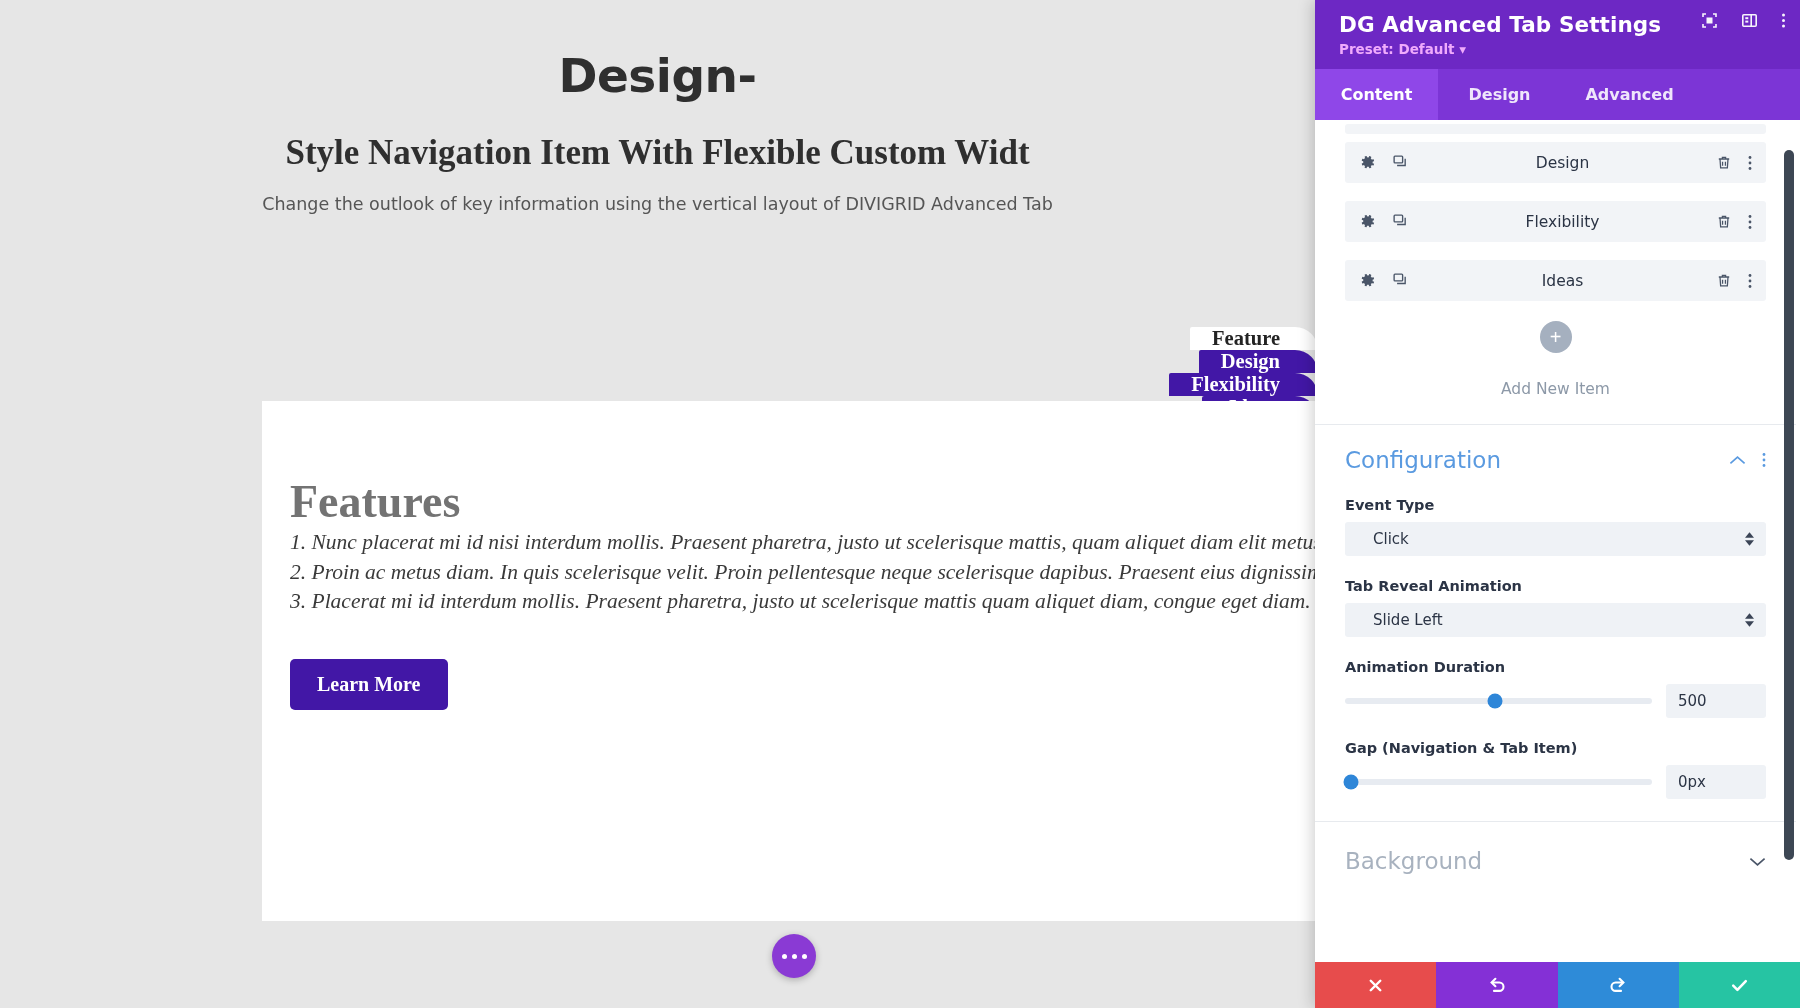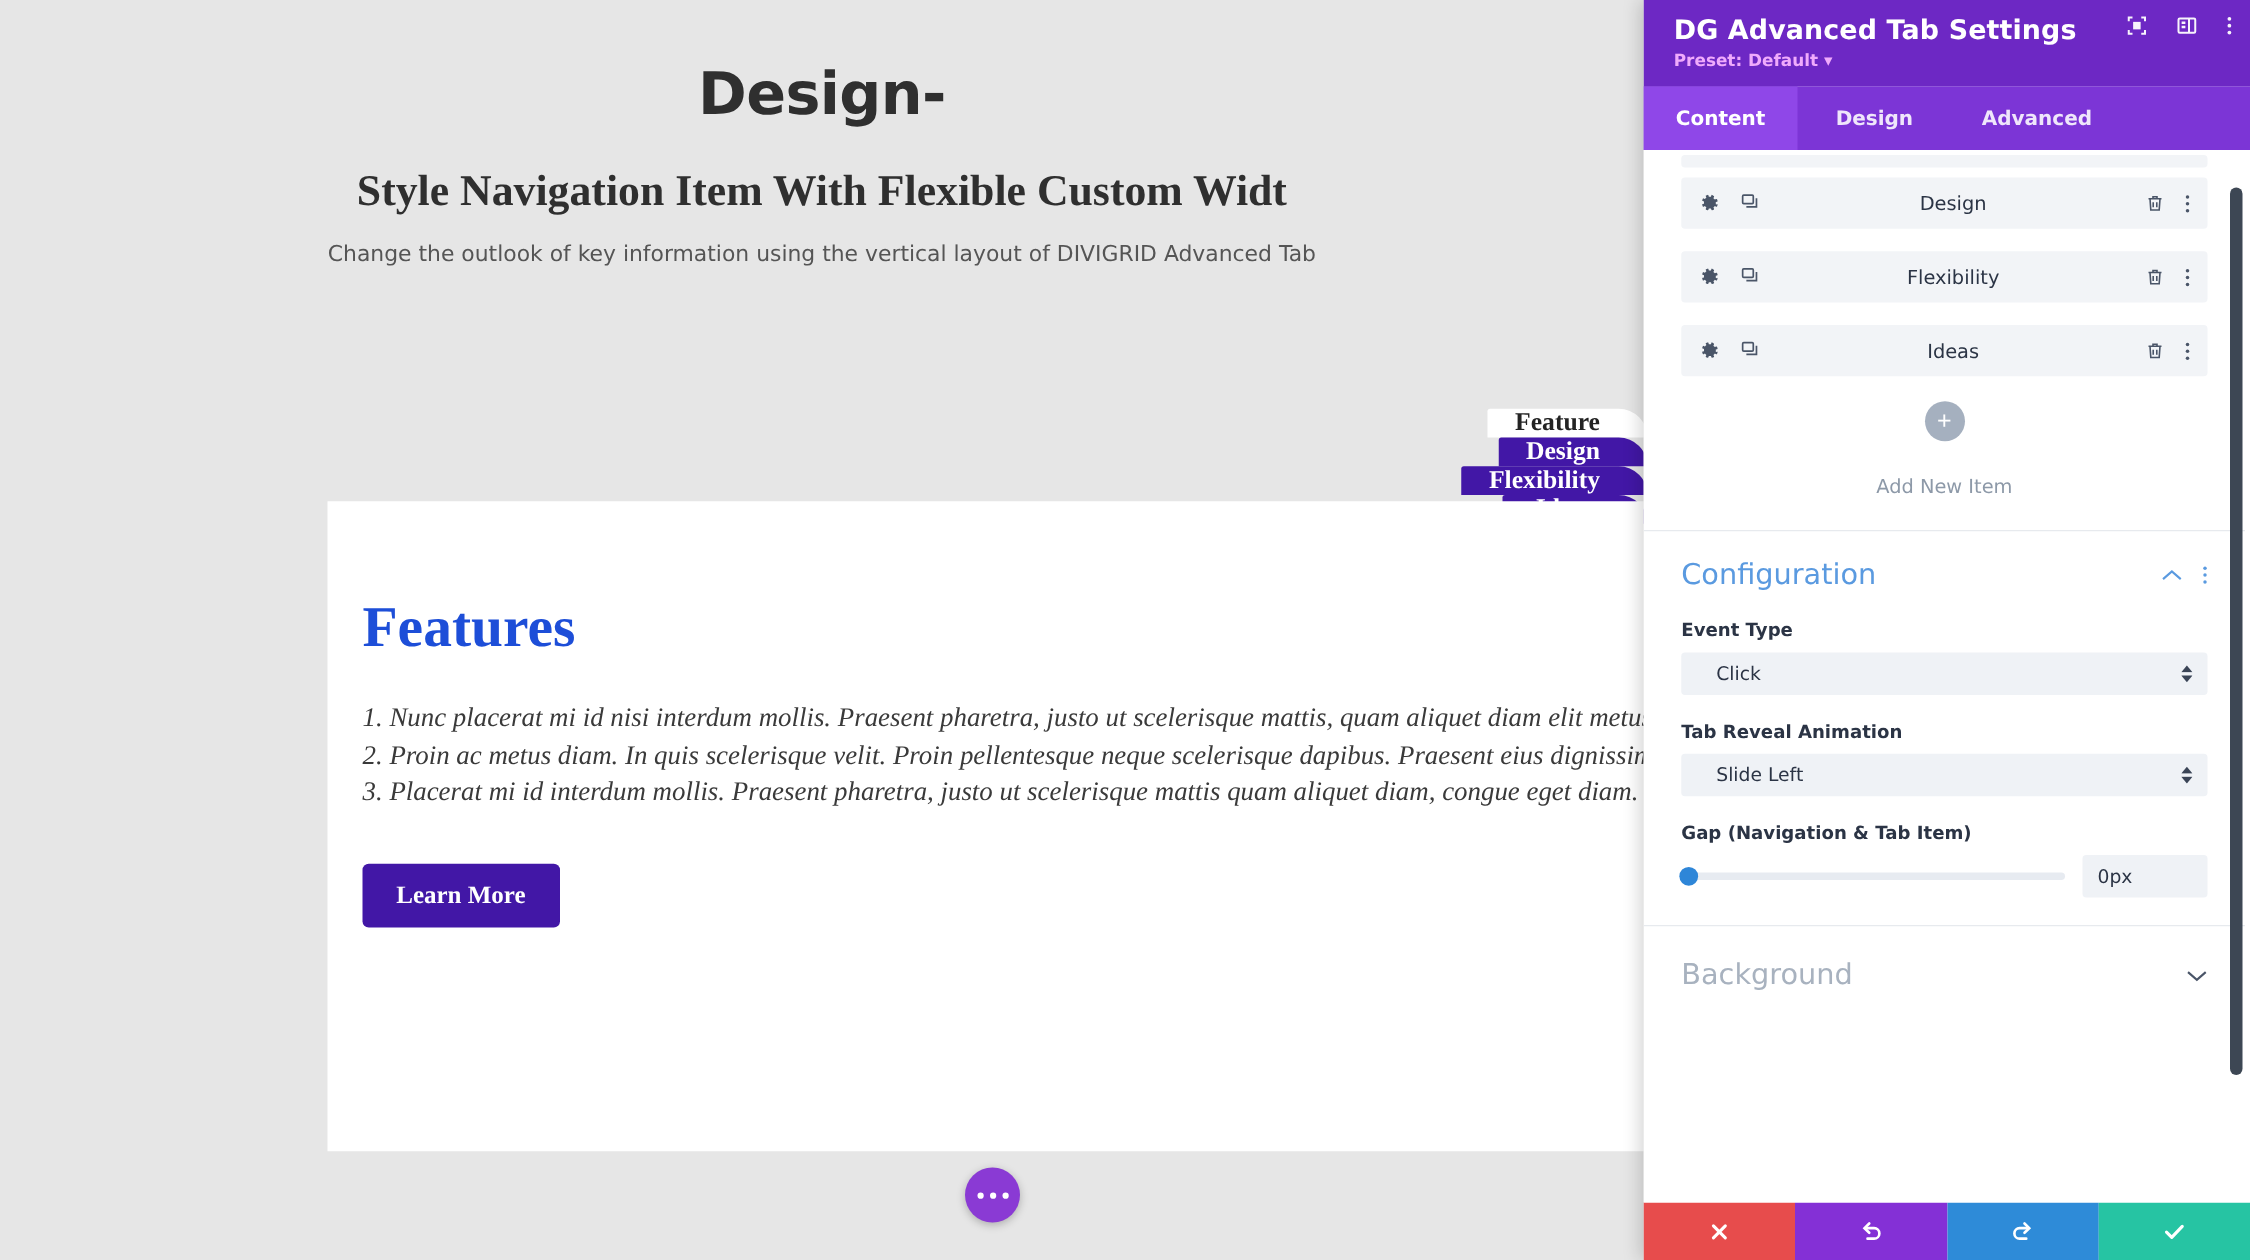--- a/index.html
+++ b/index.html
@@ -85,8 +85,7 @@
     font-family: "Liberation Serif", serif;
     font-weight: 700;
     font-size: 46px;
-    color: #1d4ed8;
-    margin-bottom: 32px;
+    color: #737373;
   }
   .panel-list {
     font-family: "Liberation Serif", serif;

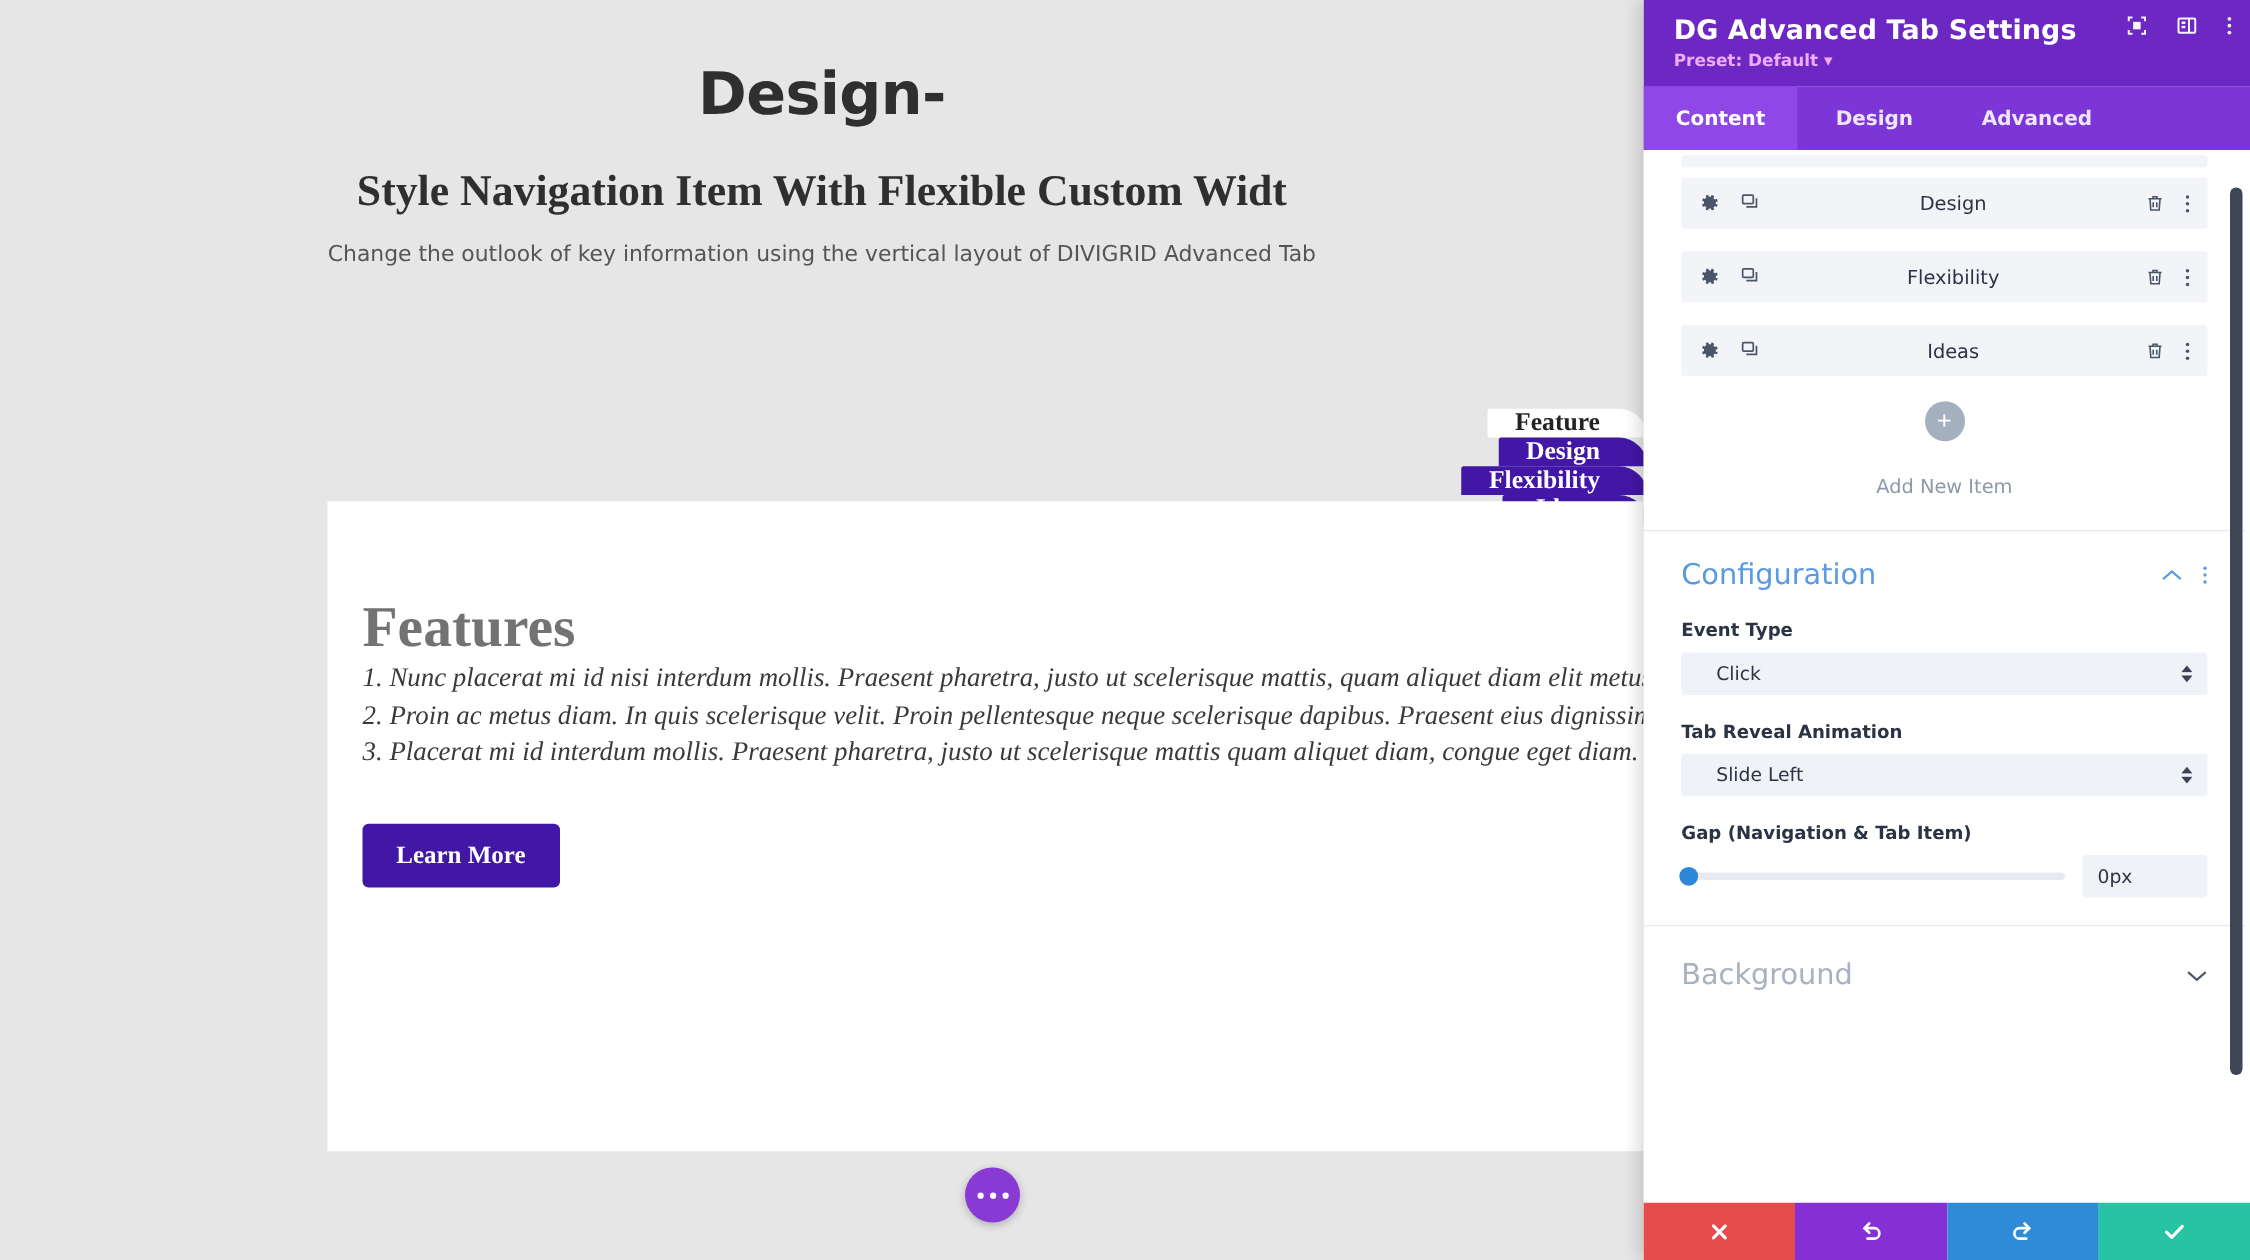--- a/index.html
+++ b/index.html
@@ -539,6 +539,15 @@
             </div>
           </div>
 
+          <div class="field">
+            <div class="field-label">Animation Duration</div>
+            <div class="range-row">
+              <div class="range-track">
+                <div class="range-thumb" id="dur-thumb" style="left: 49%;"></div>
+              </div>
+              <div class="range-value">500</div>
+            </div>
+          </div>
 
           <div class="field">
             <div class="field-label">Gap (Navigation &amp; Tab Item)</div>

